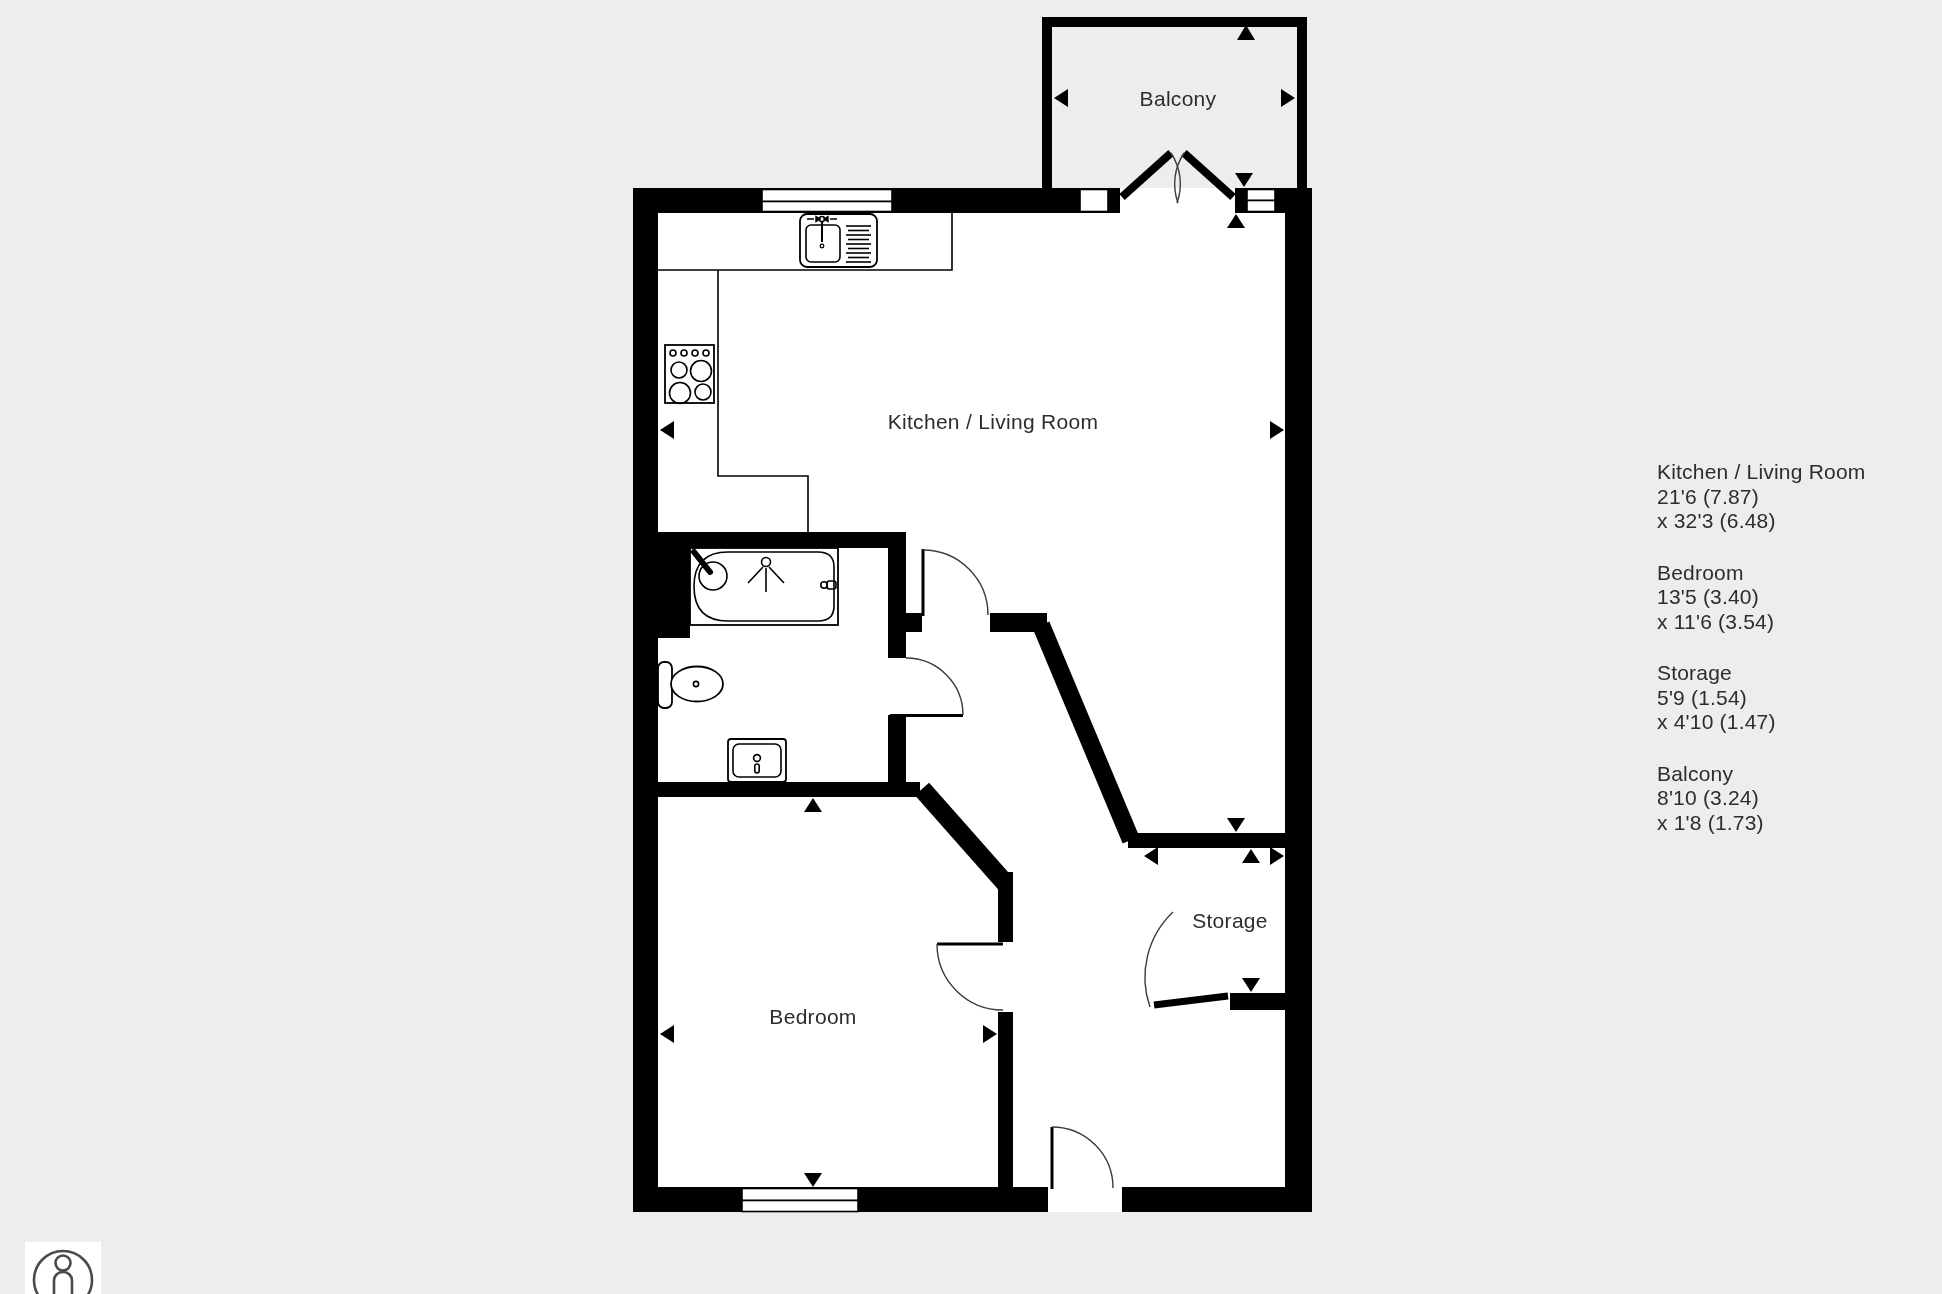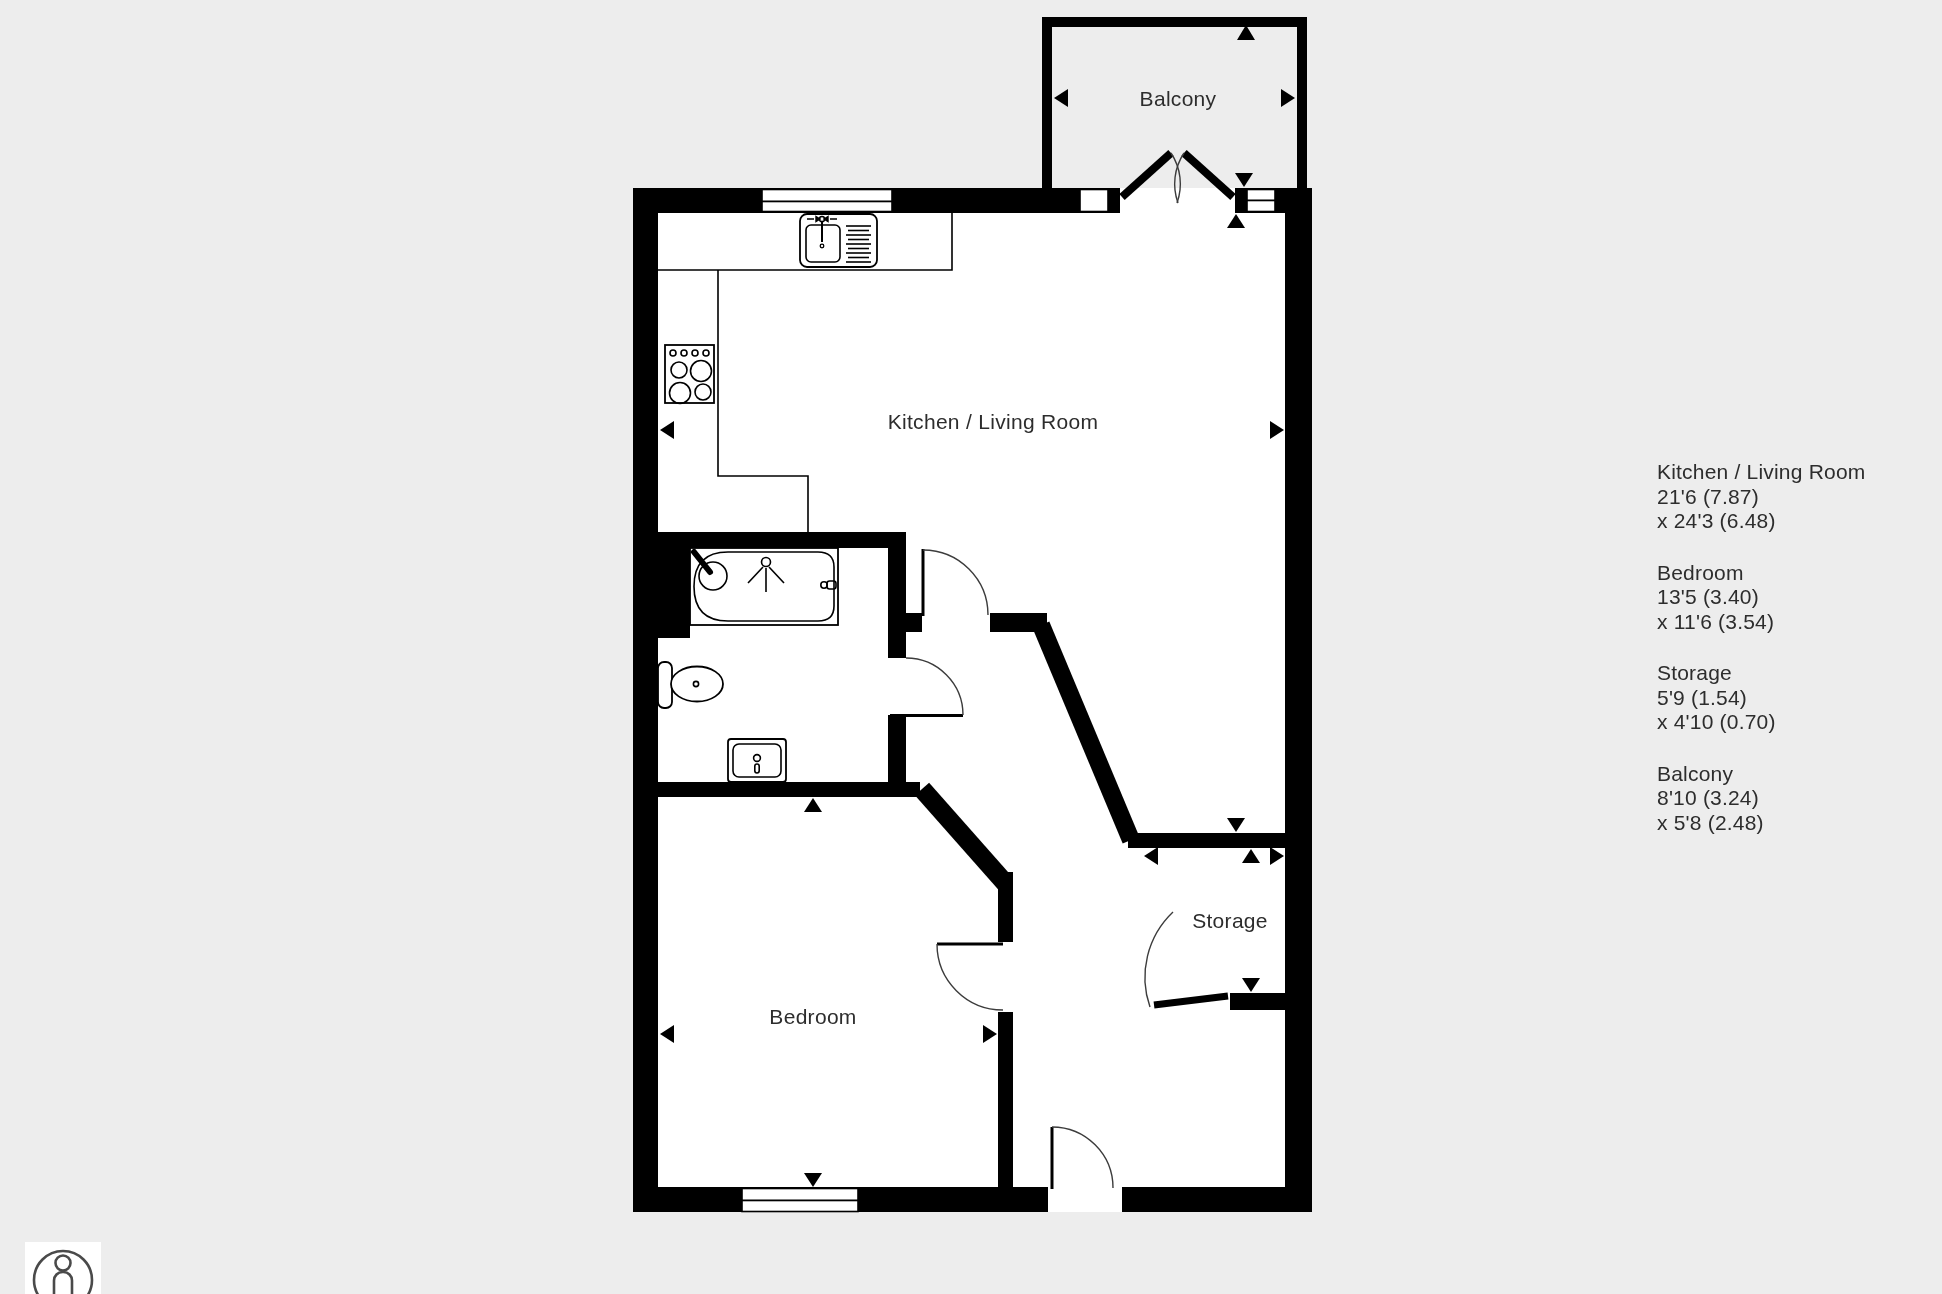--- a/index.html
+++ b/index.html
@@ -231,7 +231,7 @@
     <div class="legend-item">
       <div>Kitchen / Living Room</div>
       <div>21'6 (7.87)</div>
-      <div>x 24'3 (6.48)</div>
+      <div>x 32'3 (6.48)</div>
     </div>
     <div class="legend-item">
       <div>Bedroom</div>

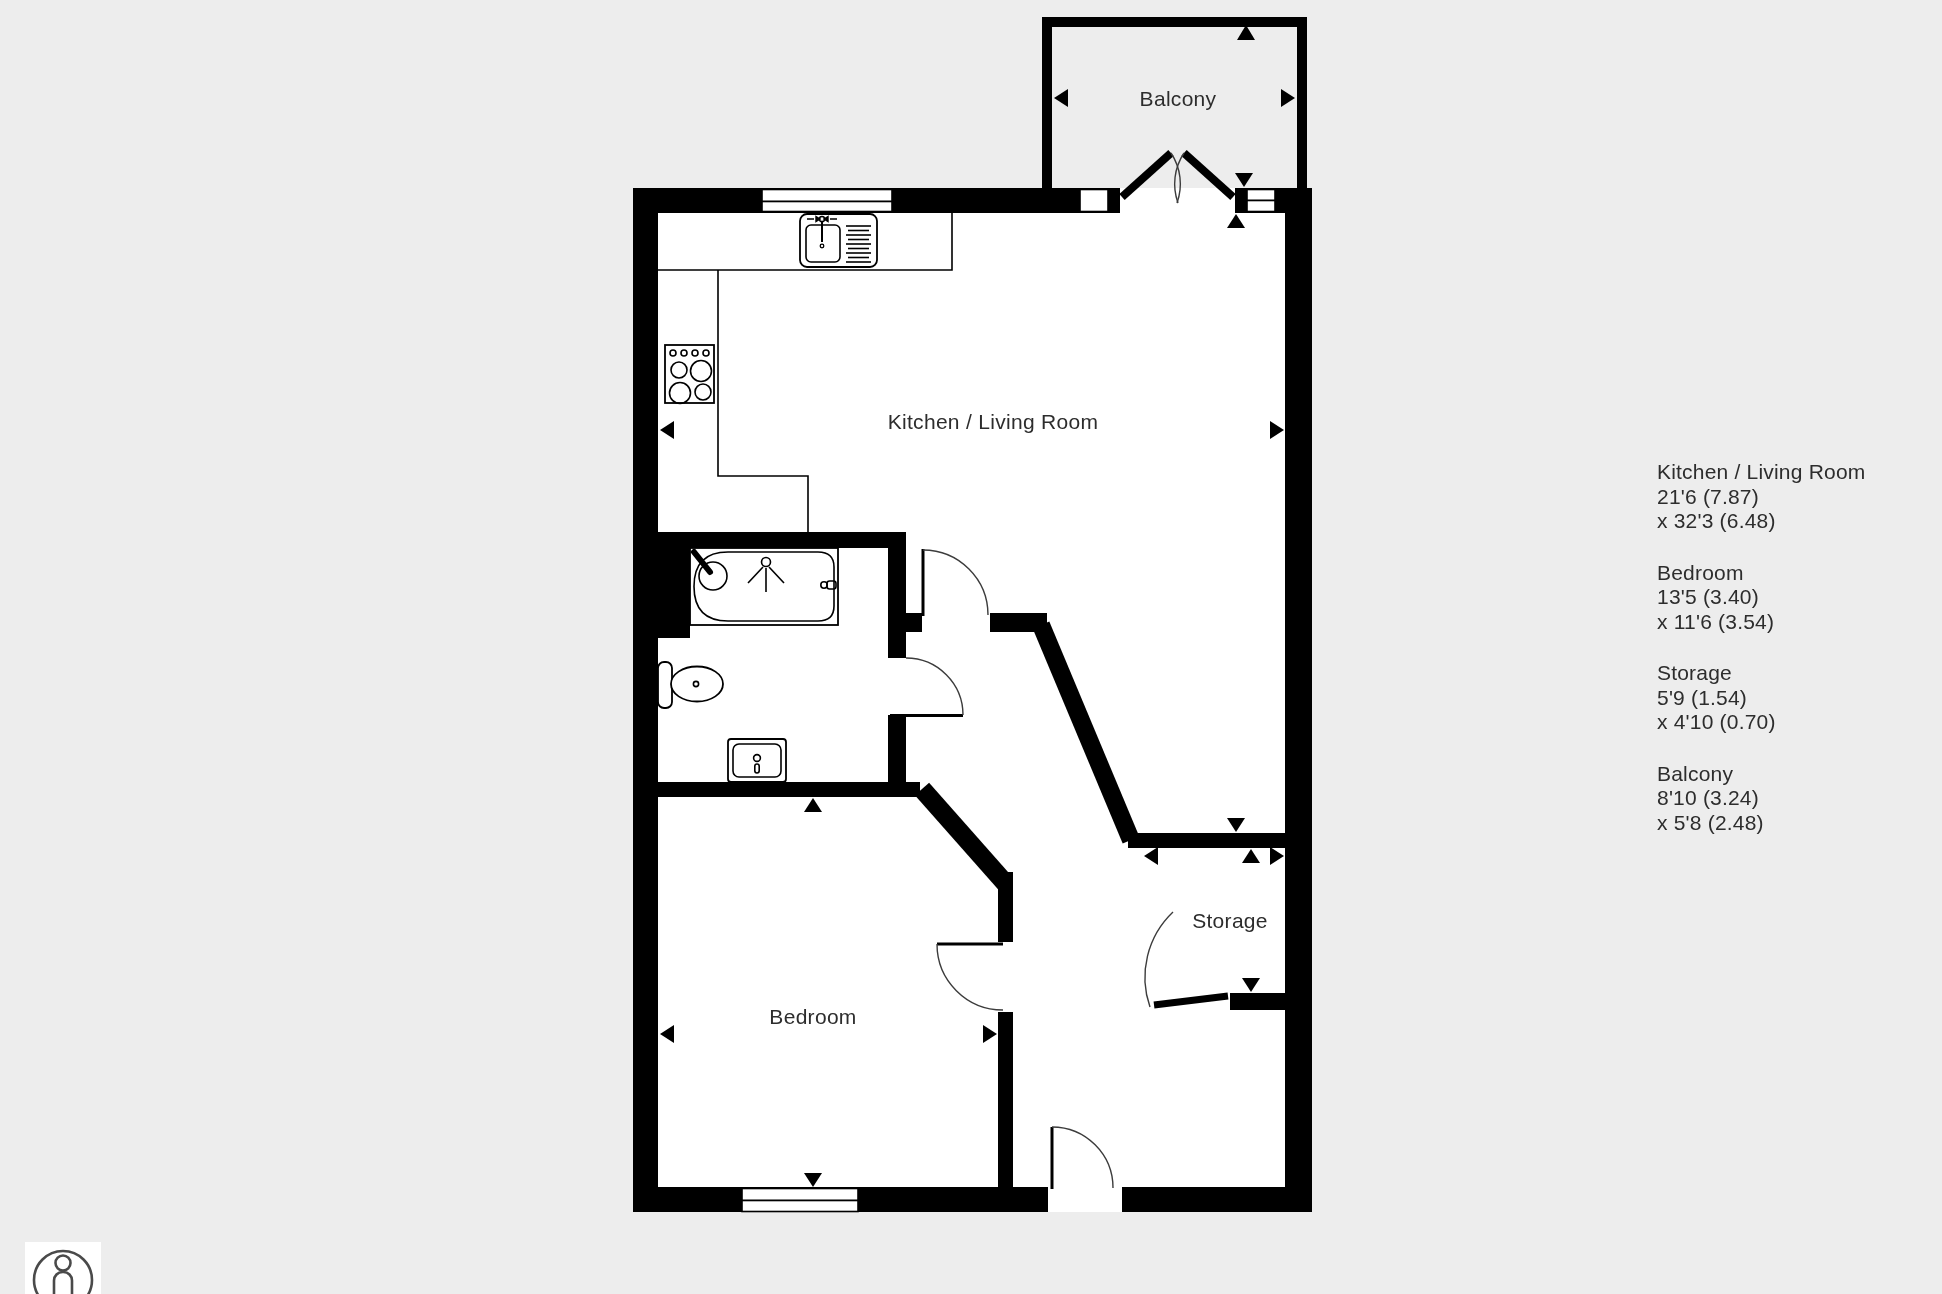--- a/index.html
+++ b/index.html
@@ -241,7 +241,7 @@
     <div class="legend-item">
       <div>Storage</div>
       <div>5'9 (1.54)</div>
-      <div>x 4'10 (0.70)</div>
+      <div>x 4'10 (1.47)</div>
     </div>
     <div class="legend-item">
       <div>Balcony</div>

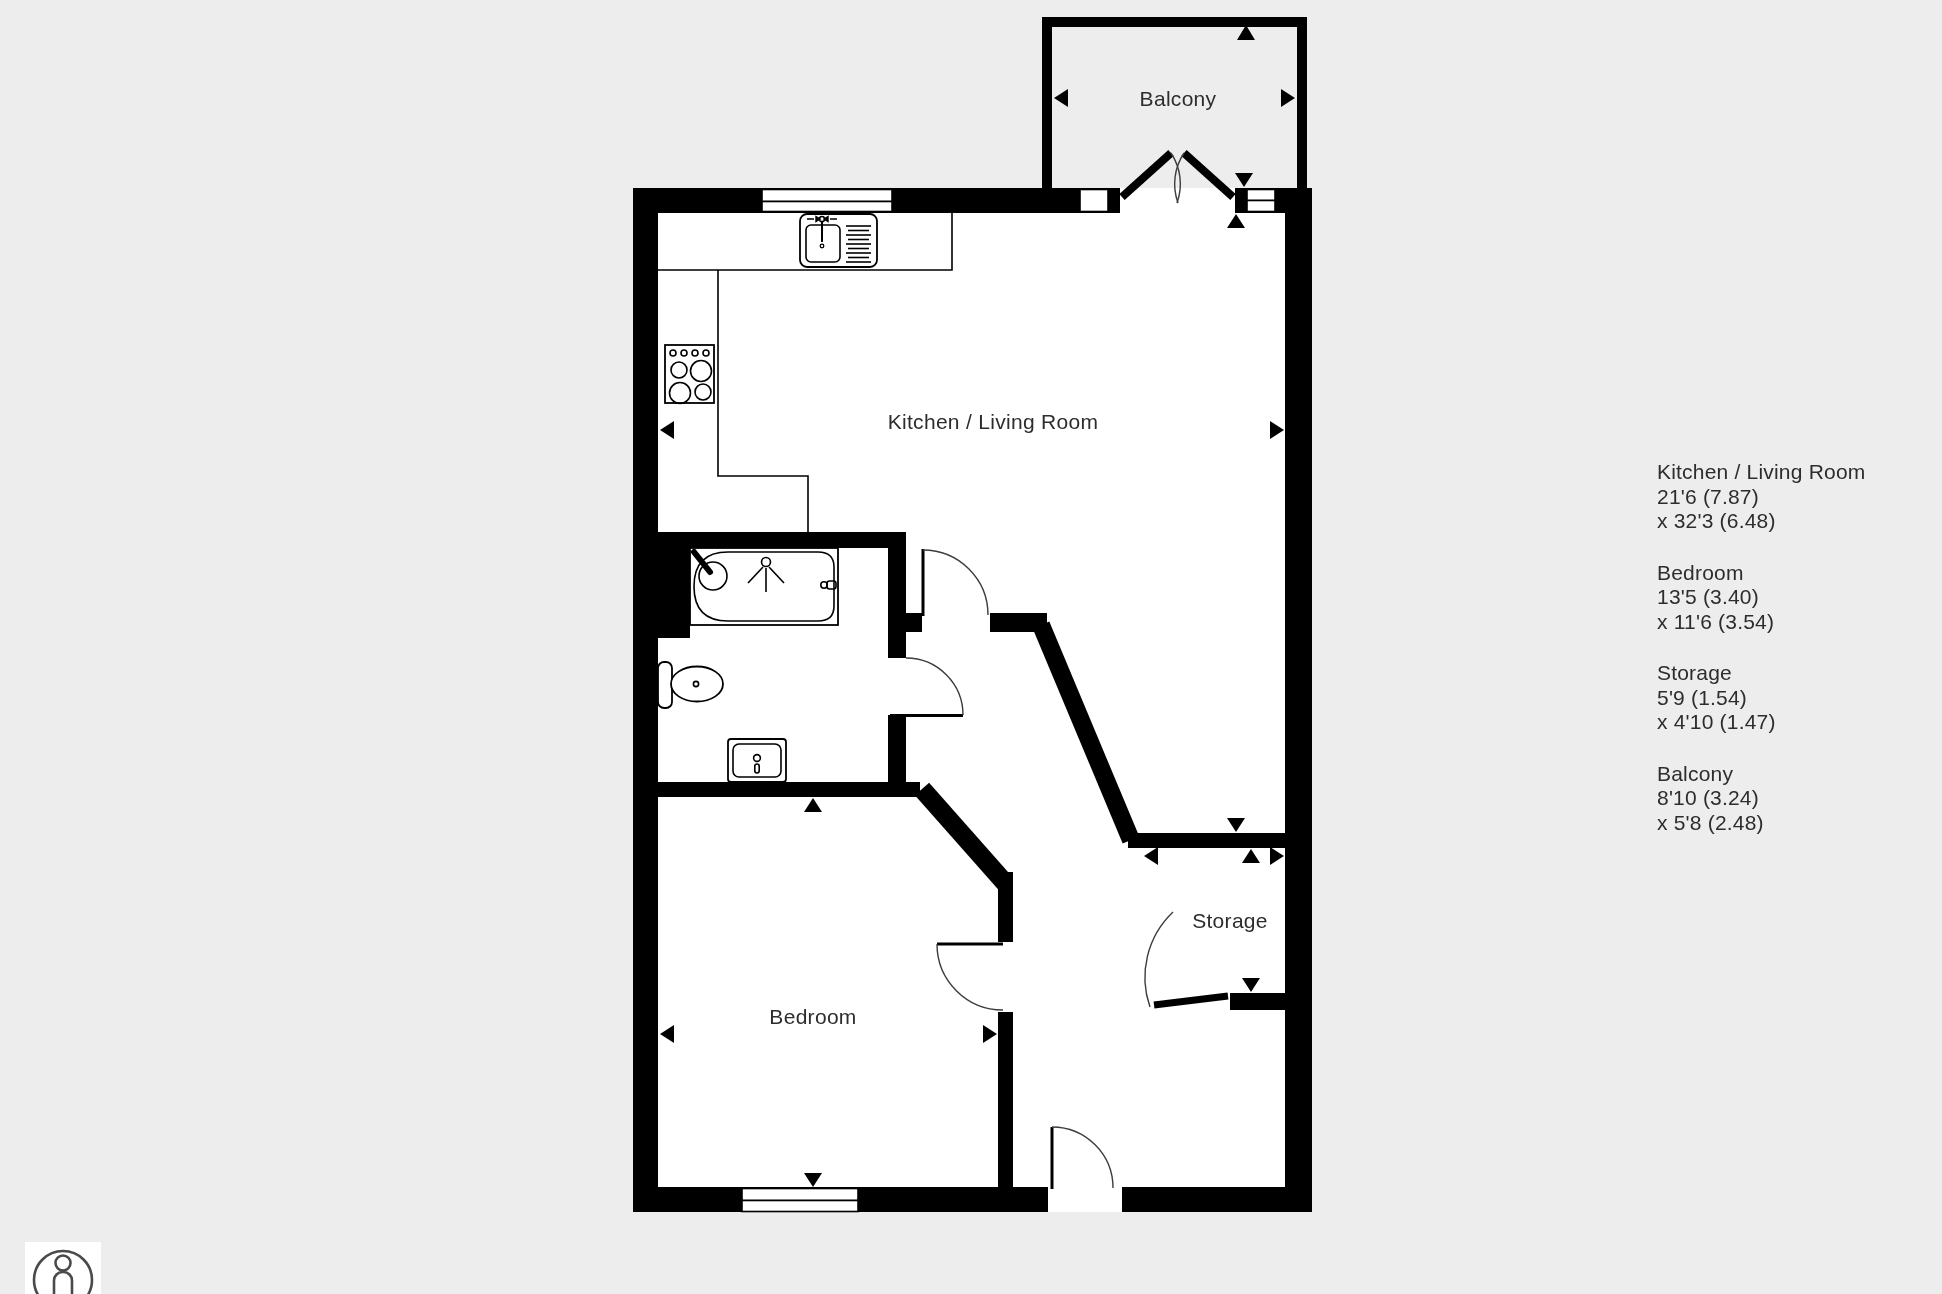--- a/index.html
+++ b/index.html
@@ -246,7 +246,7 @@
     <div class="legend-item">
       <div>Balcony</div>
       <div>8'10 (3.24)</div>
-      <div>x 5'8 (2.48)</div>
+      <div>x 1'8 (1.73)</div>
     </div>
   </div>
 

